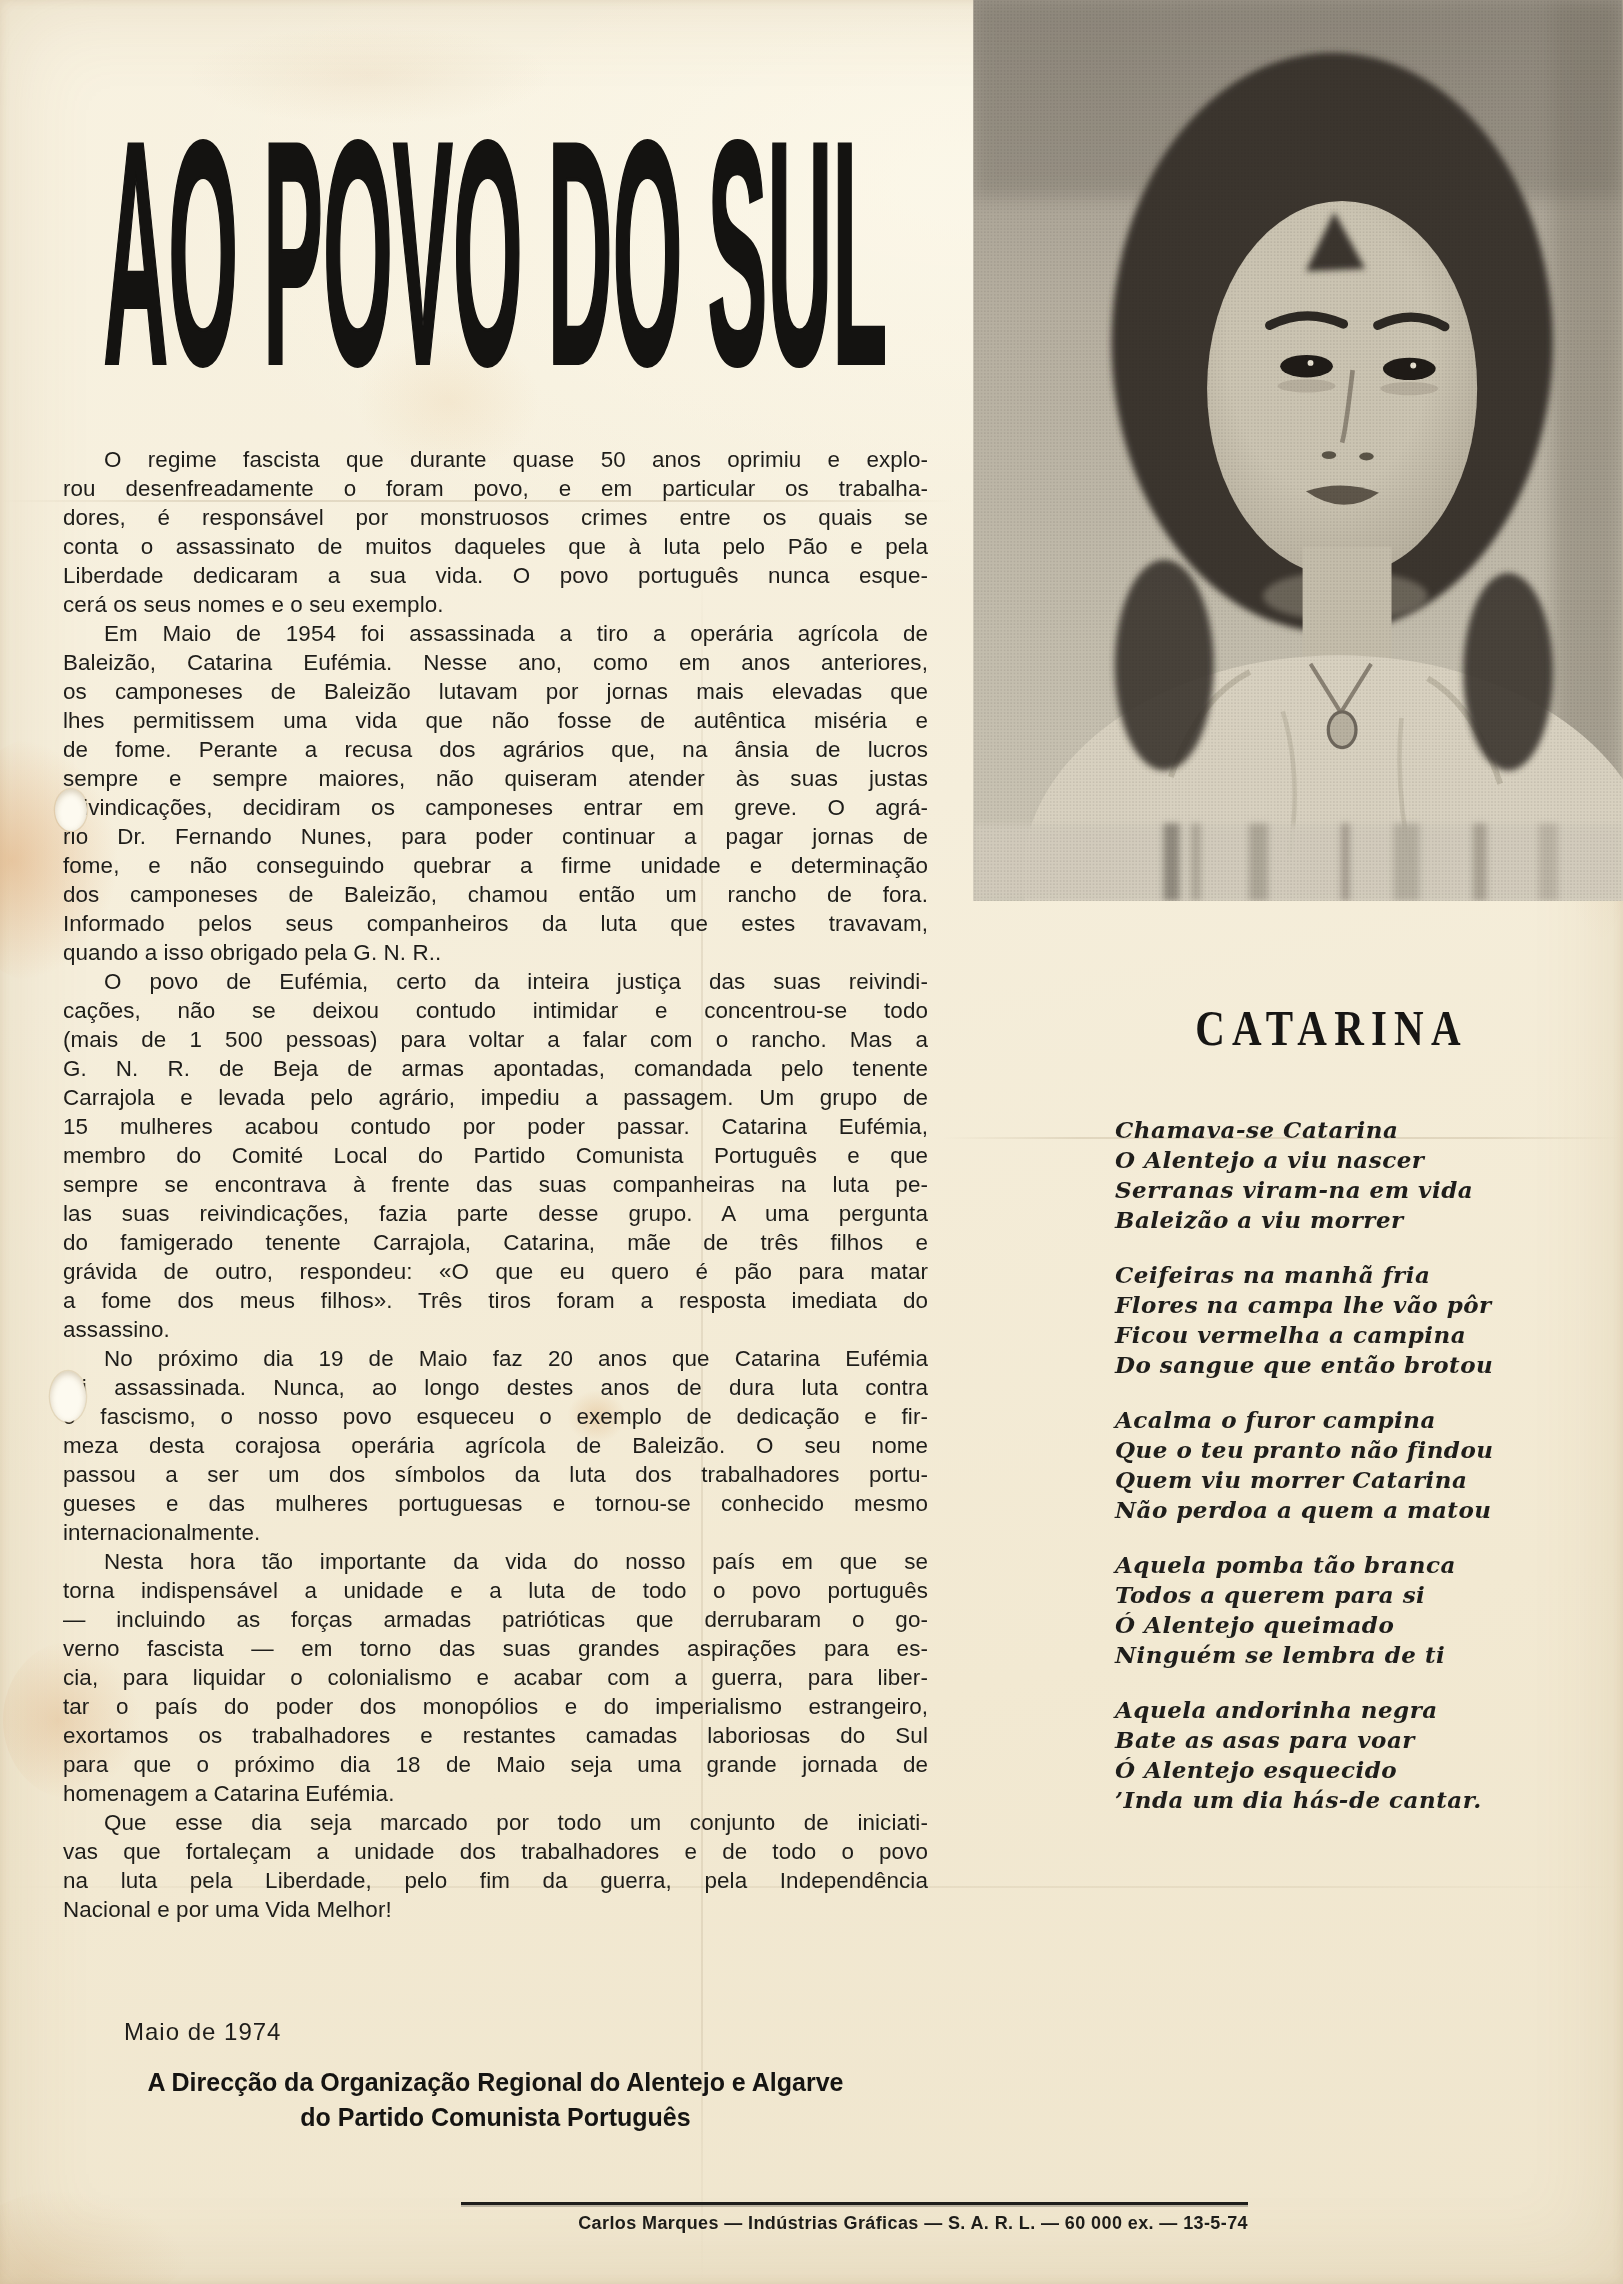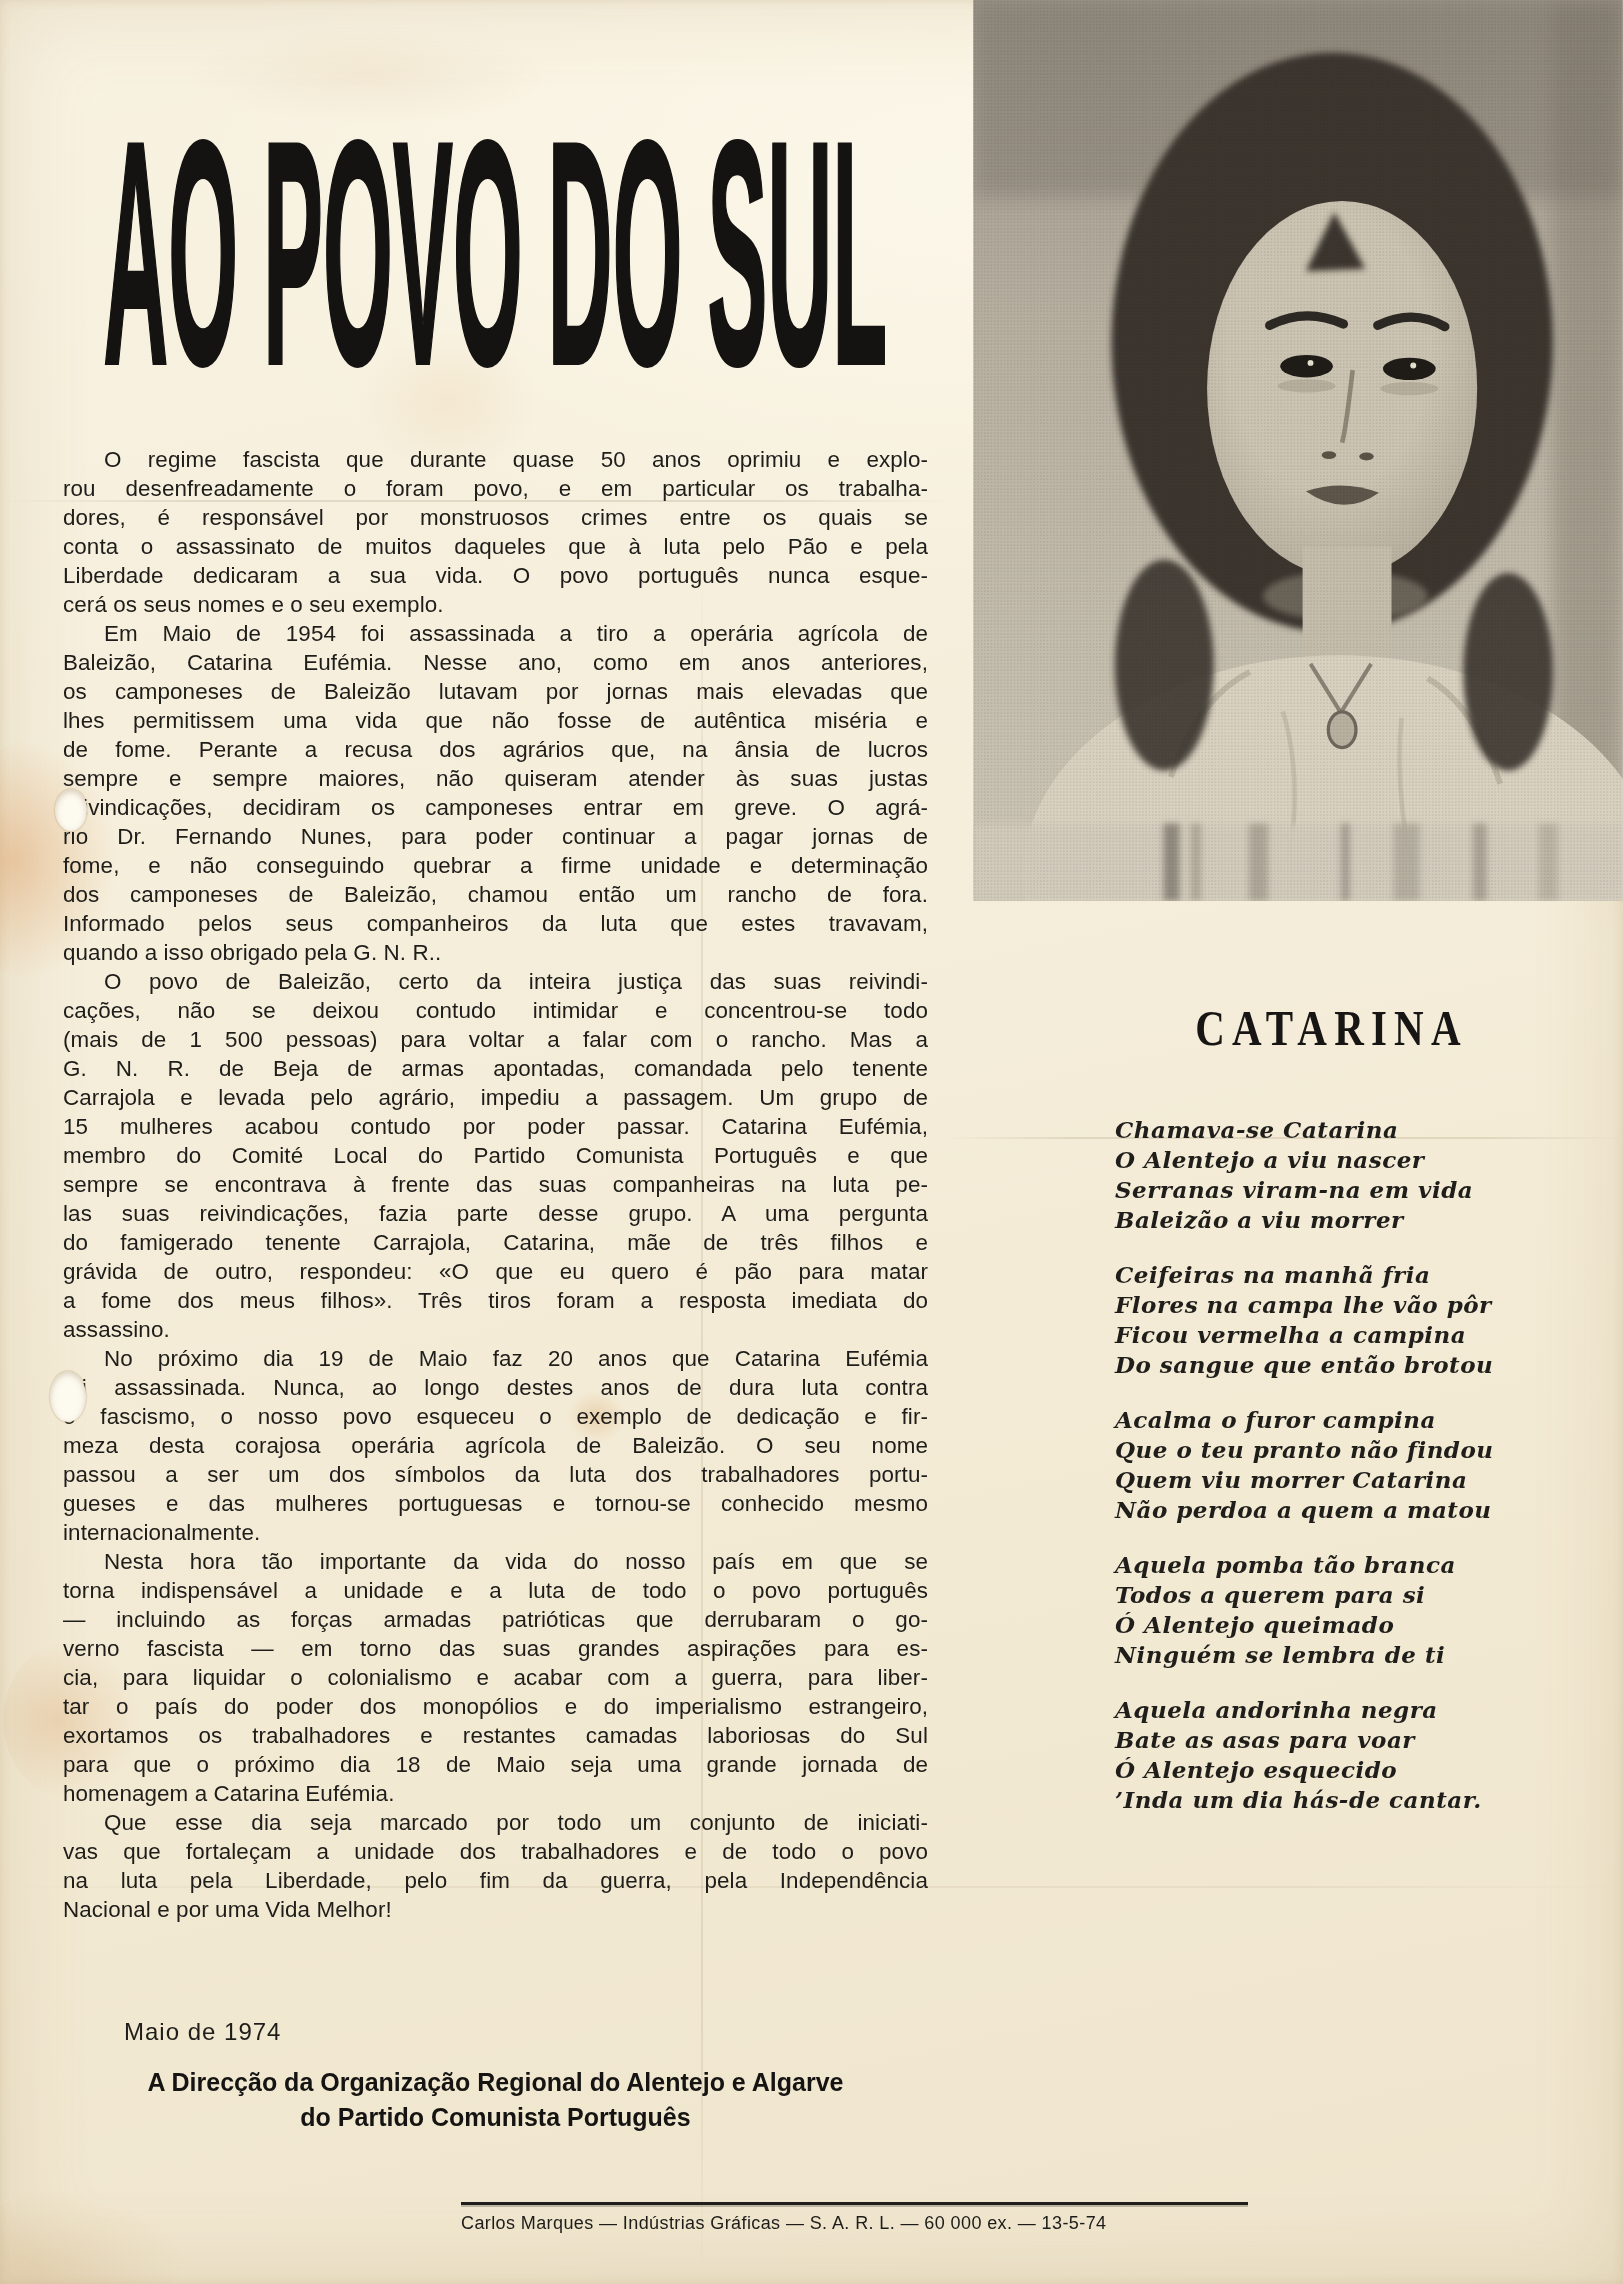--- a/index.html
+++ b/index.html
@@ -99,7 +99,7 @@
         <div class="ln last">quando a isso obrigado pela G. N. R..</div>
       </div>
     <div class="para">
-        <div class="ln">O povo de Baleizão, certo da inteira justiça das suas reivindi-</div>
+        <div class="ln">O povo de Eufémia, certo da inteira justiça das suas reivindi-</div>
         <div class="ln">cações, não se deixou contudo intimidar e concentrou-se todo</div>
         <div class="ln">(mais de 1 500 pessoas) para voltar a falar com o rancho. Mas a</div>
         <div class="ln">G. N. R. de Beja de armas apontadas, comandada pelo tenente</div>

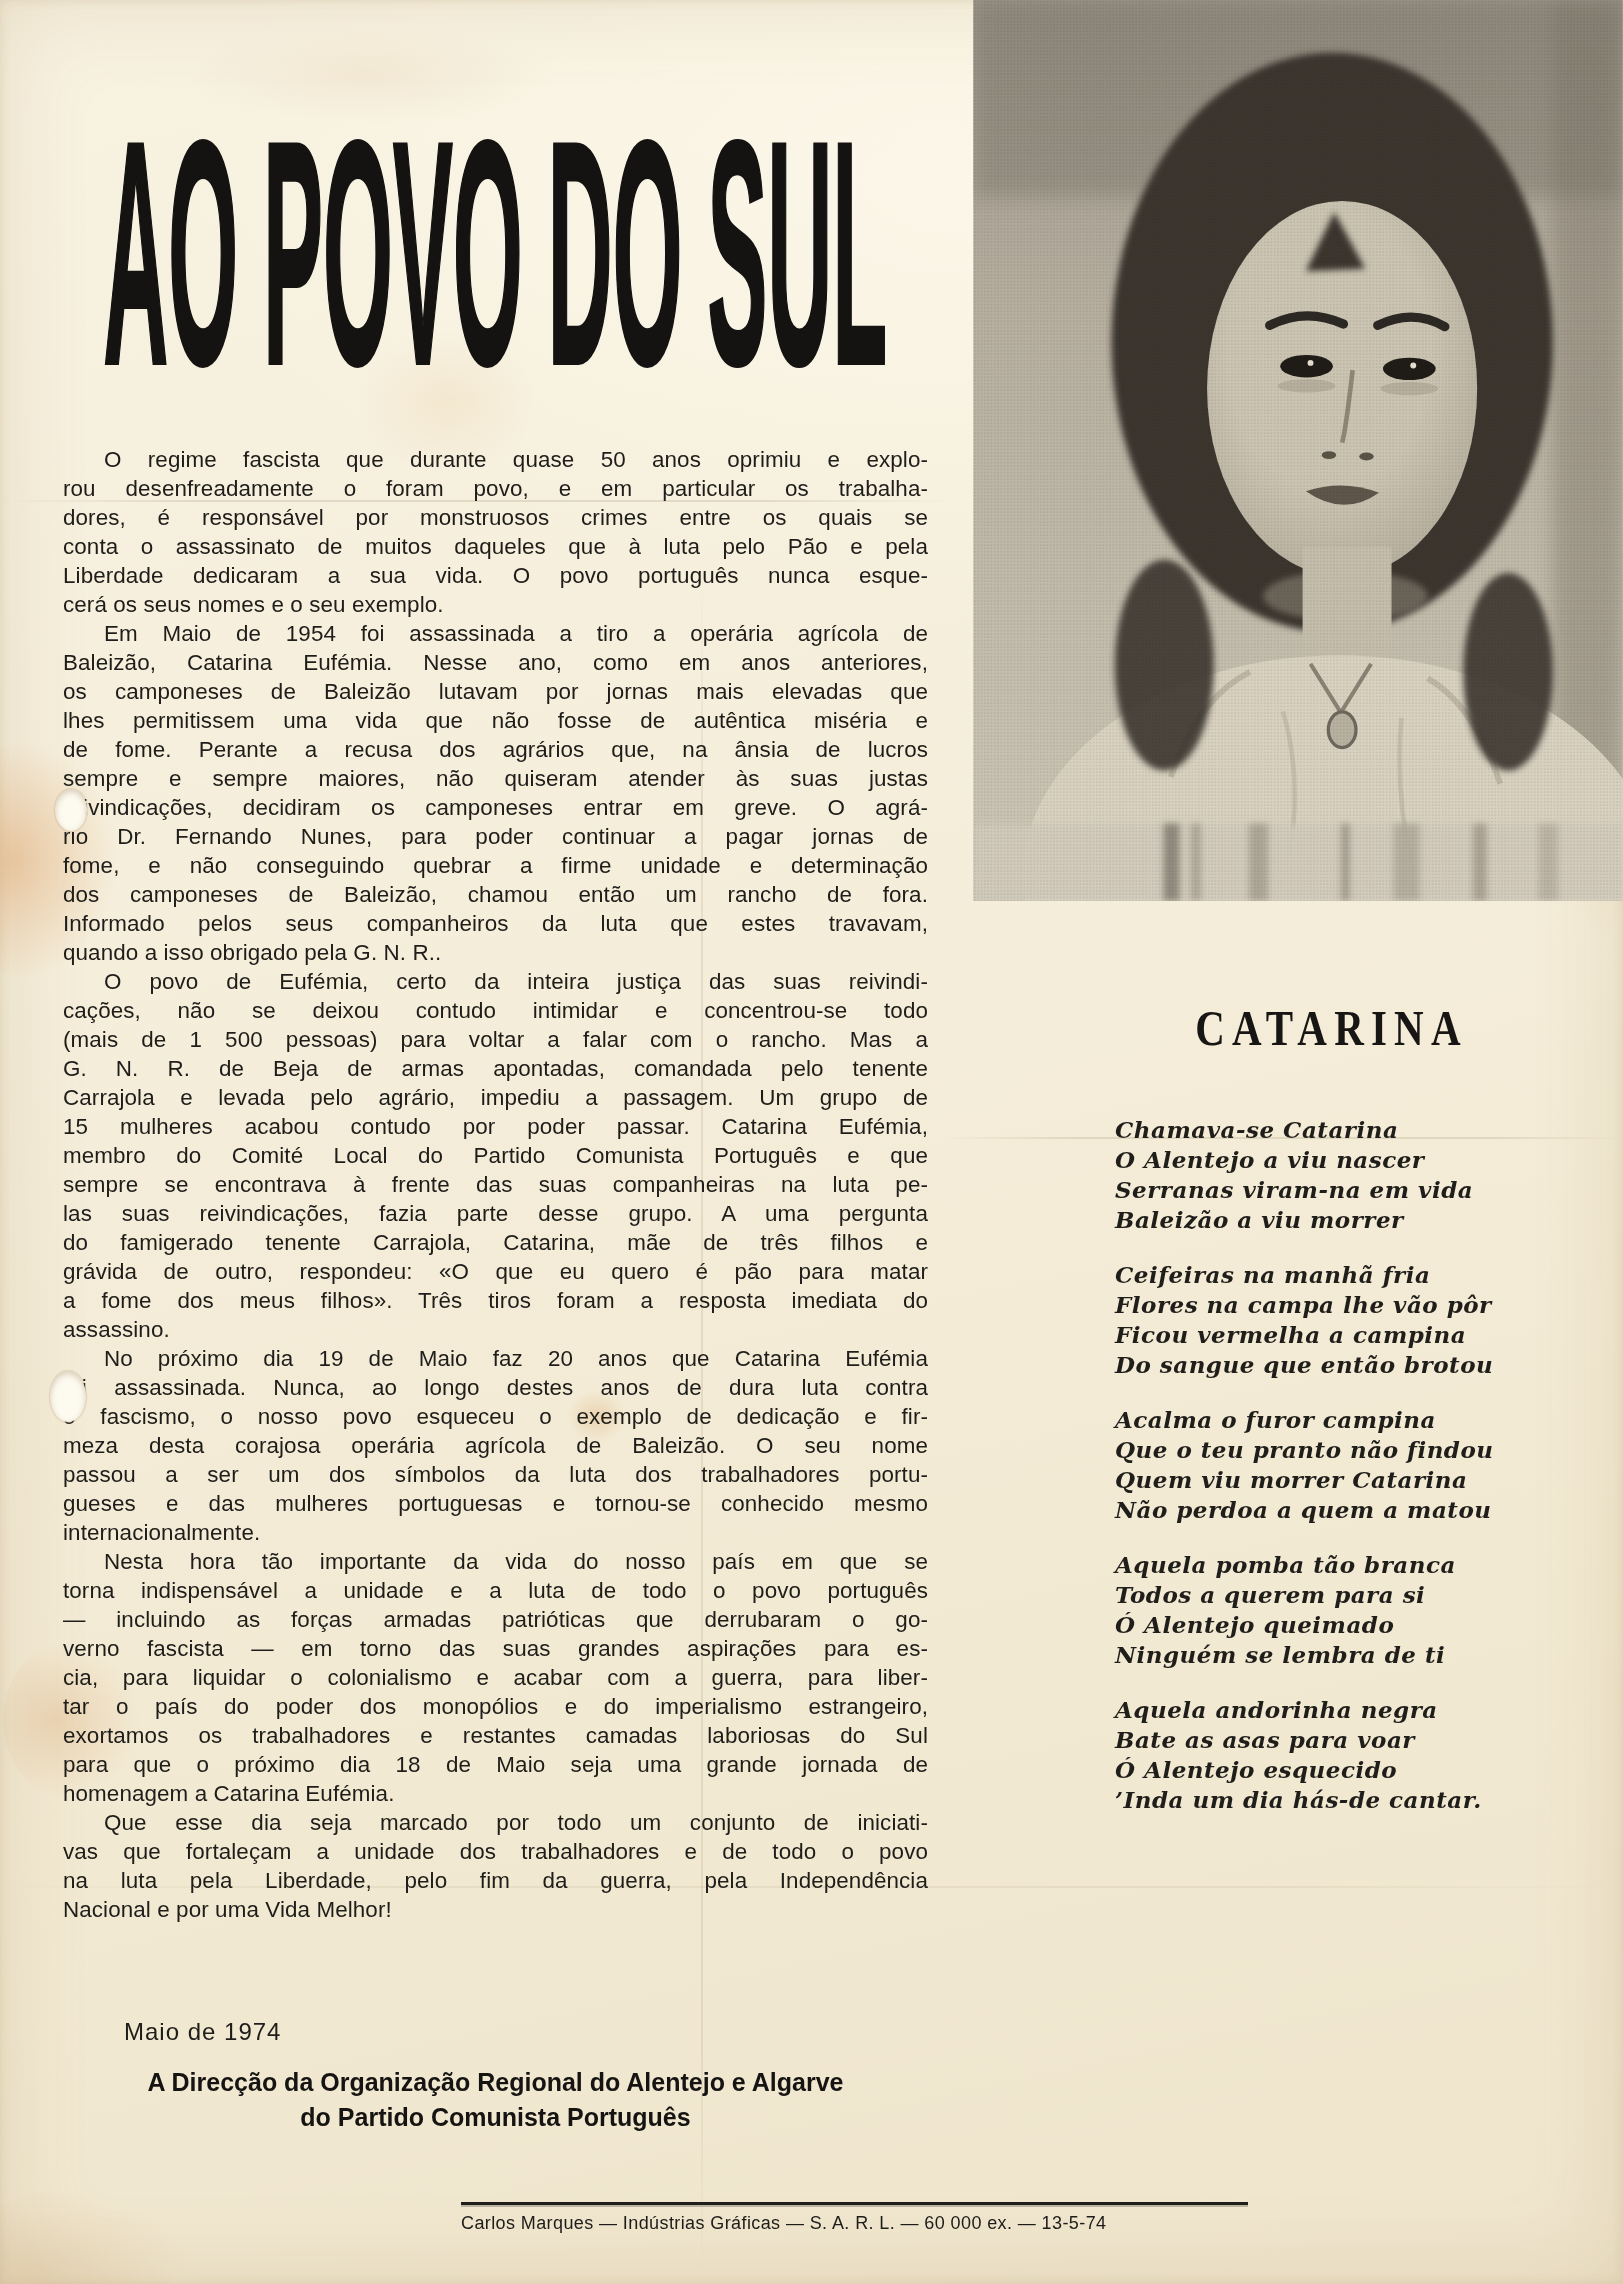--- a/index.html
+++ b/index.html
@@ -48,8 +48,8 @@
 
   .footer-rule{position:absolute;left:461px;top:2202px;width:787px;height:2.6px;background:#1f1e1b;
     box-shadow:0 2px 0 rgba(31,30,27,.25);}
-  .footer-text{position:absolute;left:461px;top:2213px;width:787px;text-align:left;
-    font-weight:normal;font-size:18px;letter-spacing:0.4px;color:#1d1c19;}
+  .footer-text{position:absolute;left:461px;top:2213px;width:787px;text-align:right;
+    font-weight:bold;font-size:18px;letter-spacing:0.4px;color:#1d1c19;}
 
   .hole{position:absolute;border-radius:50%;background:#fdfaf0;
     box-shadow:inset 0 2.6px 6px rgba(120,90,40,.28), 0 0 0 1.3px rgba(170,140,90,.2);}

